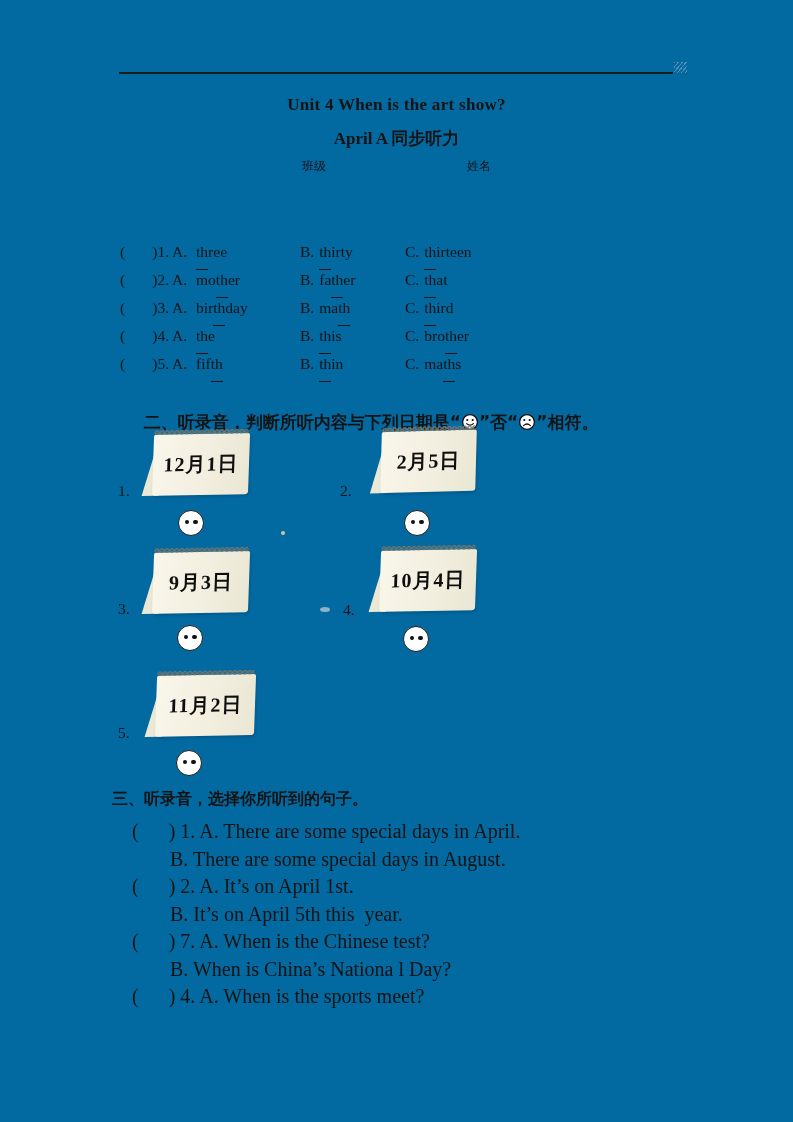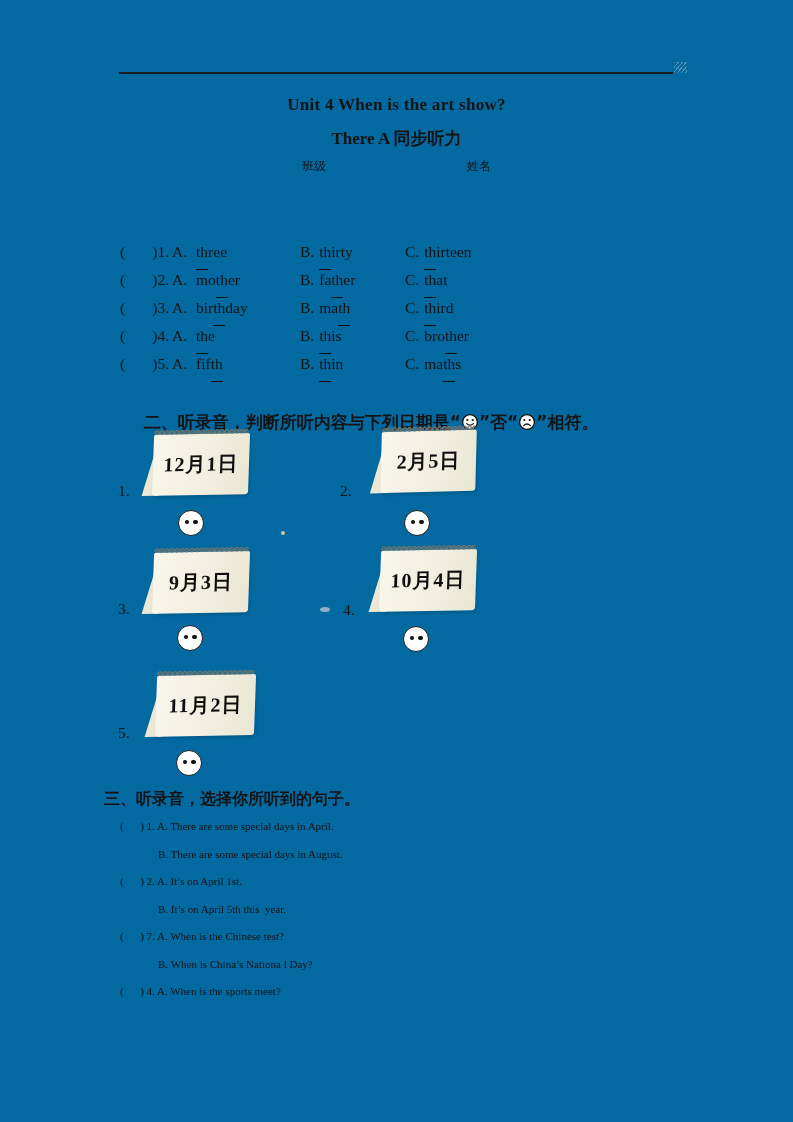--- a/index.html
+++ b/index.html
@@ -64,7 +64,7 @@
   <div class="abs squiggle"></div>
 
   <div class="abs doc-title">Unit 4 When is the art show?</div>
-  <div class="abs doc-subtitle">There A 同步听力</div>
+  <div class="abs doc-subtitle">April A 同步听力</div>
   <div class="abs class-name-row">
     <span class="cn">班级</span>
     <span class="cn">姓名</span>

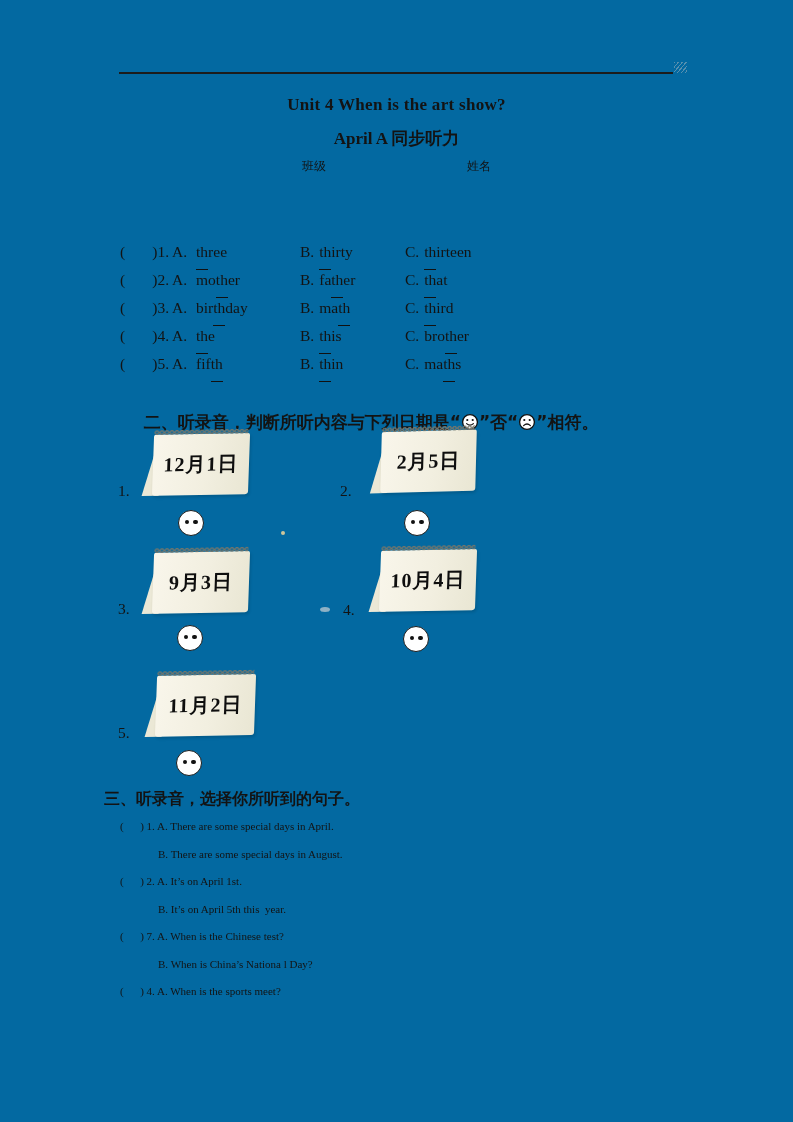--- a/index.html
+++ b/index.html
@@ -172,7 +172,7 @@
   <div class="abs speck-yellow"></div>
   <div class="abs smudge-gray"></div>
 
-  <div class="abs cn-heading" style="left:104px;top:789px;">三、听录音，选择你所听到的句子。</div>
+  <div class="abs cn-heading" style="left:112px;top:789px;">三、听录音，选择你所听到的句子。</div>
 
   <div class="abs s3">
     <div class="q-line">(      ) 1. A. There are some special days in April.</div>

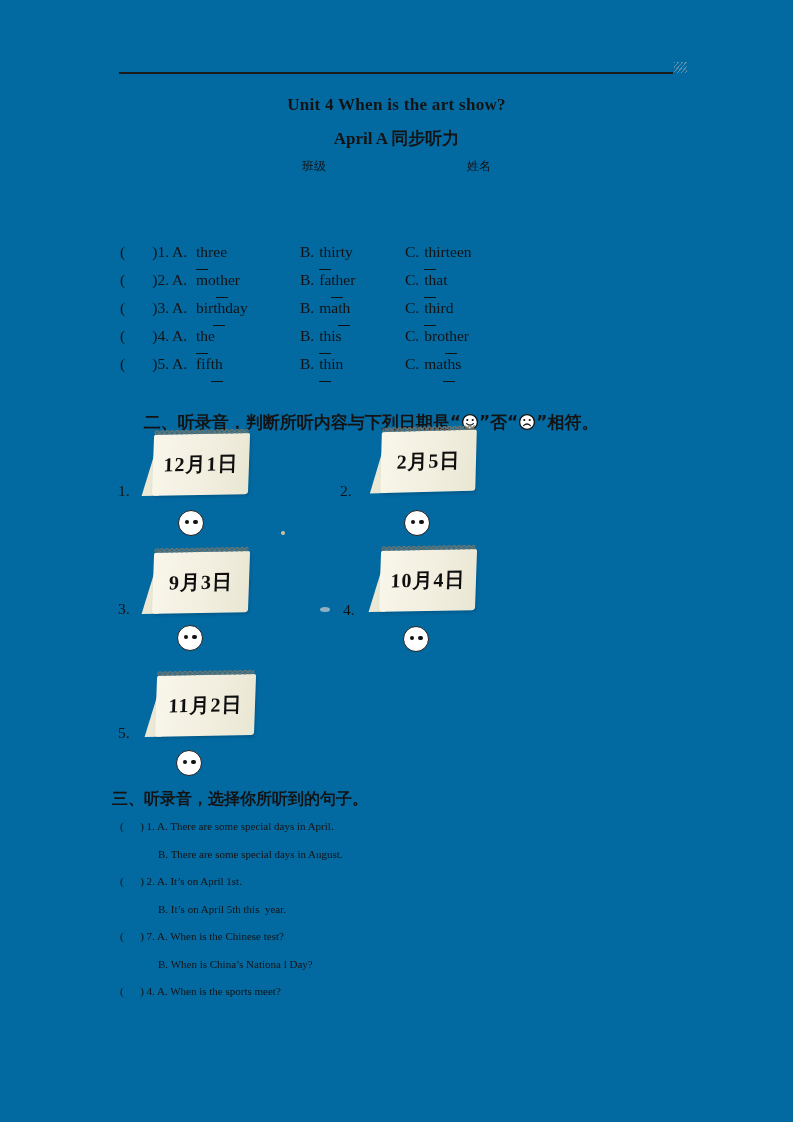--- a/index.html
+++ b/index.html
@@ -49,7 +49,7 @@
   .face::after{right:5.5px;}
   
   .s3{left:120px;top:820px;width:600px;}
-  .q-line{height:27.5px;font-size:11px;white-space:pre;}
+  .q-line{height:27.5px;font-size:20px;white-space:pre;margin-left:12px;}
   .q-line.indent-b{padding-left:38px;}
   
   .speck-yellow{left:281px;top:531px;width:4px;height:4px;border-radius:50%;background:#e4cf9a;opacity:.9;}

